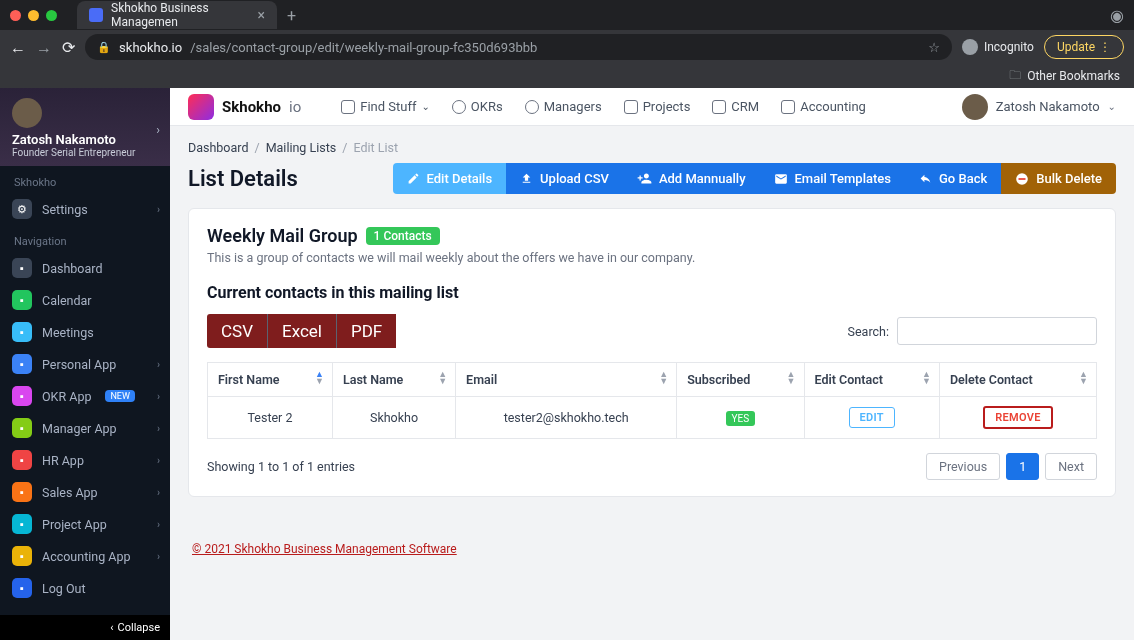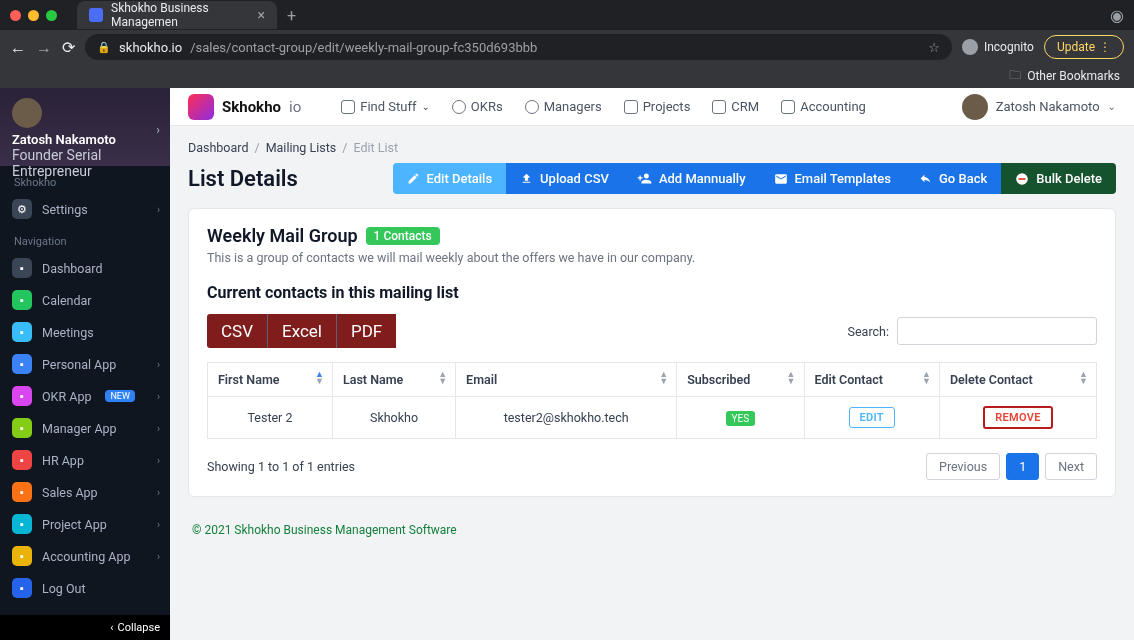--- a/index.html
+++ b/index.html
@@ -39,7 +39,7 @@
 .sidebar-hero { height: 78px; background: linear-gradient(180deg, #2a2238, #3a2e48); padding: 10px 12px; position: relative; }
 .avatar-sm { width: 30px; height: 30px; border-radius: 50%; background: #6b5c49; }
 .hero-name { color: #fff; font-weight: 600; font-size: 13px; margin-top: 4px; }
-.hero-sub { color: #c8ccd8; font-size: 14px; }
+.hero-sub { color: #c8ccd8; font-size: 10px; }
 .hero-chevron { position: absolute; right: 10px; top: 34px; color: #a9b3c5; }
 .sb-section { padding: 10px 14px 4px; color: #6b7688; font-size: 11px; }
 .sb-item { display: flex; align-items: center; gap: 10px; padding: 6px 12px; cursor: pointer; position: relative; }

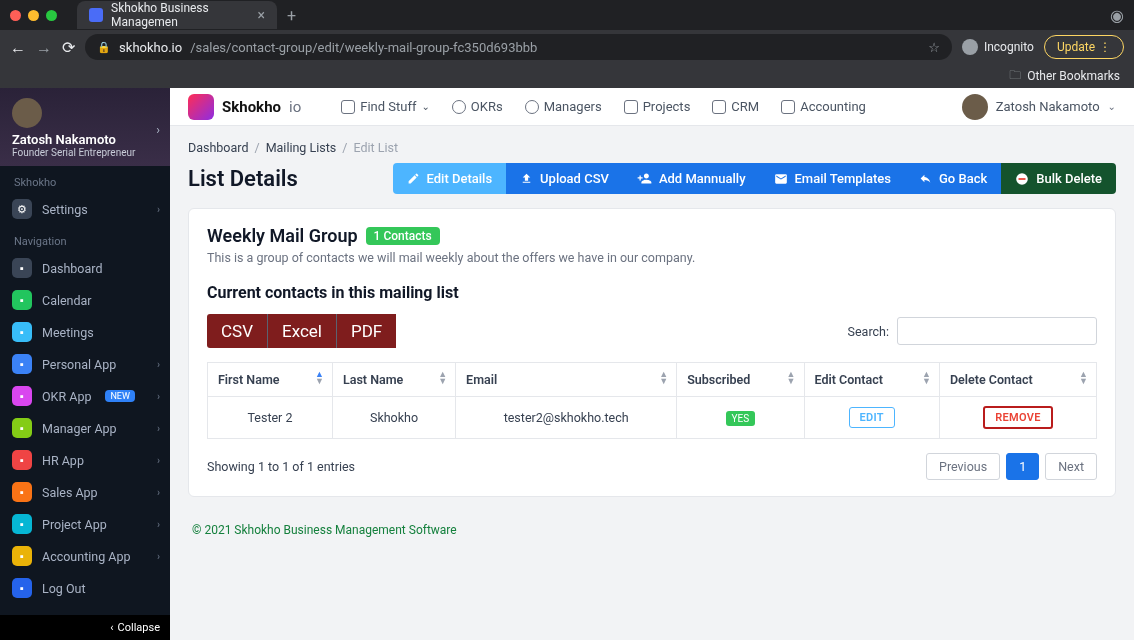--- a/index.html
+++ b/index.html
@@ -78,7 +78,7 @@
 .abtn.add { background: #1a73e8; }
 .abtn.tmpl { background: #1a73e8; }
 .abtn.back { background: #1a73e8; }
-.abtn.delete { background: #14532d; }
+.abtn.delete { background: #a16207; }
 .abtn svg { fill: currentColor; }
 
 .card { background: #fff; border: 1px solid #e5e7eb; border-radius: 6px; padding: 16px 18px; }

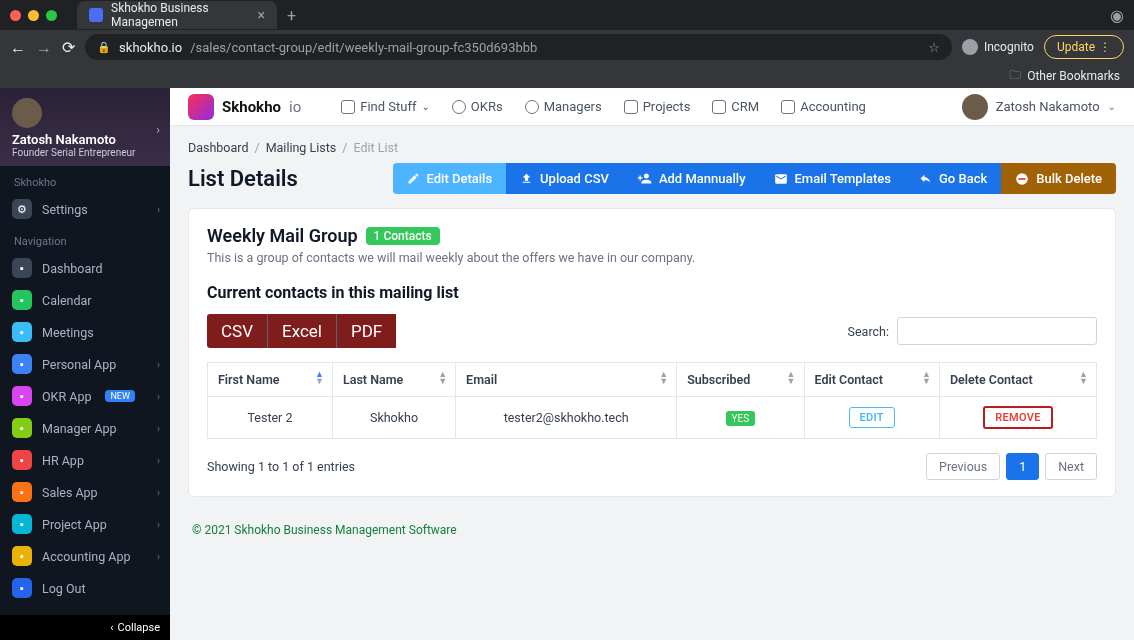--- a/index.html
+++ b/index.html
@@ -113,7 +113,7 @@
 .pg-btn { border: 1px solid #d1d5db; border-radius: 3px; padding: 5px 12px; background: #fff; color: #6b7280; font-size: 12.5px; }
 .pg-btn.num { background: #1a73e8; color: #fff; border-color: #1a73e8; }
 
-.footer { color: #15803d; font-size: 12px; margin-top: 26px; padding-left: 4px; }
+.footer { color: #b91c1c; font-size: 12px; margin-top: 45px; padding-left: 4px; text-decoration: underline; }
 </style>
 </head>
 <body>

